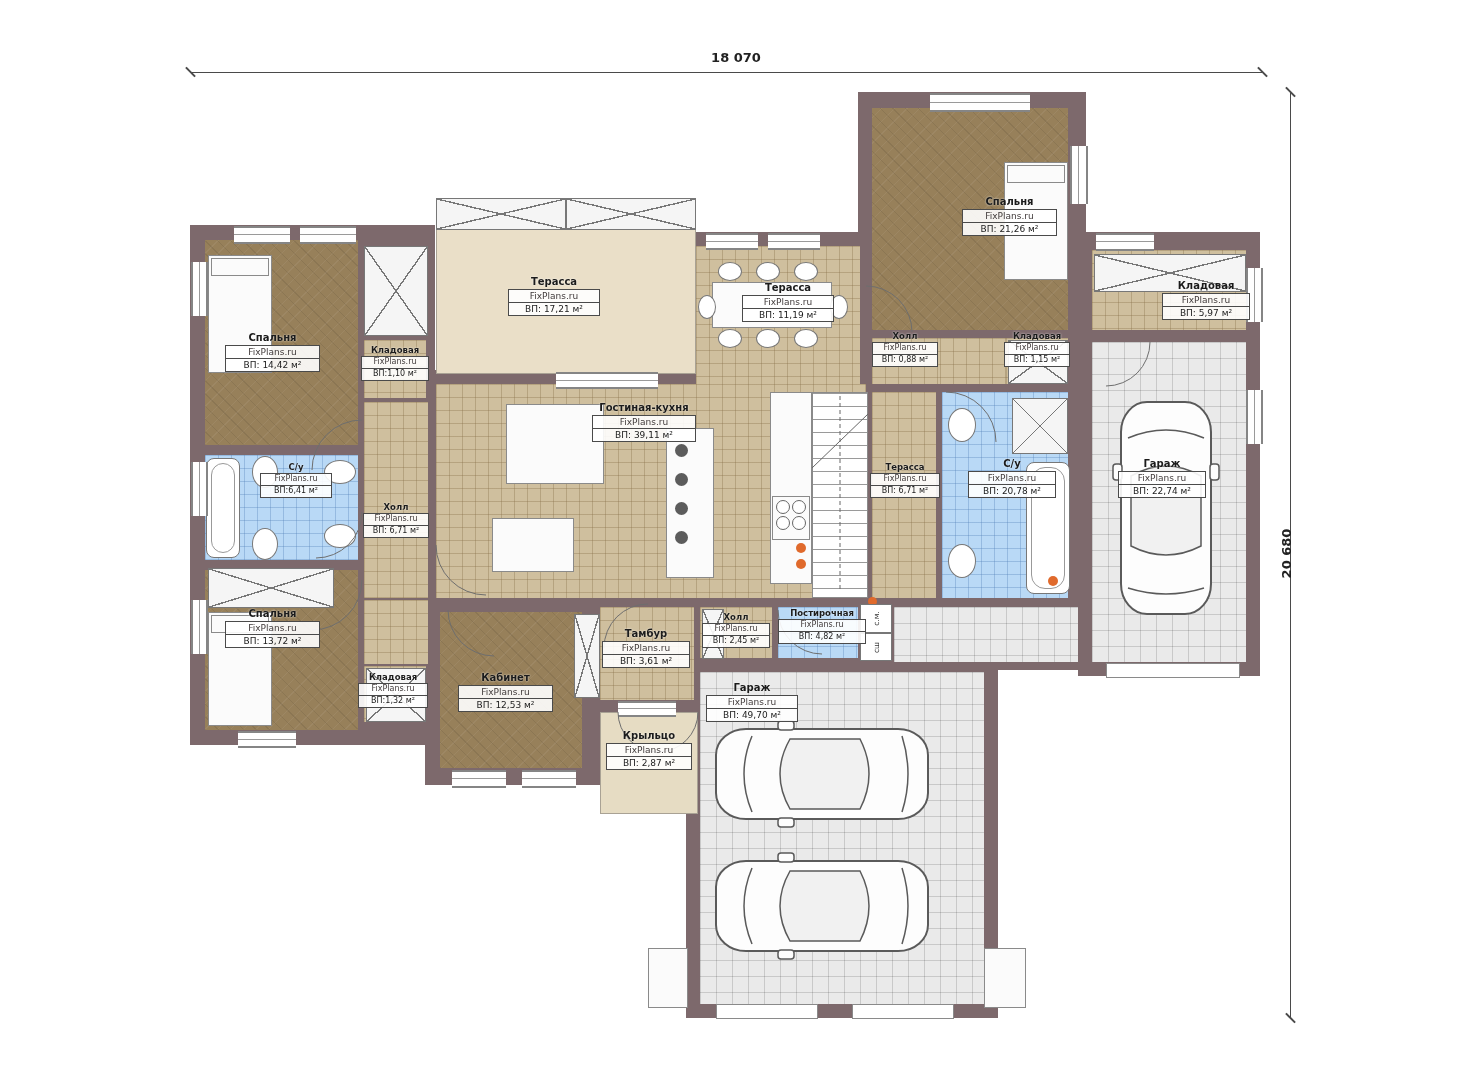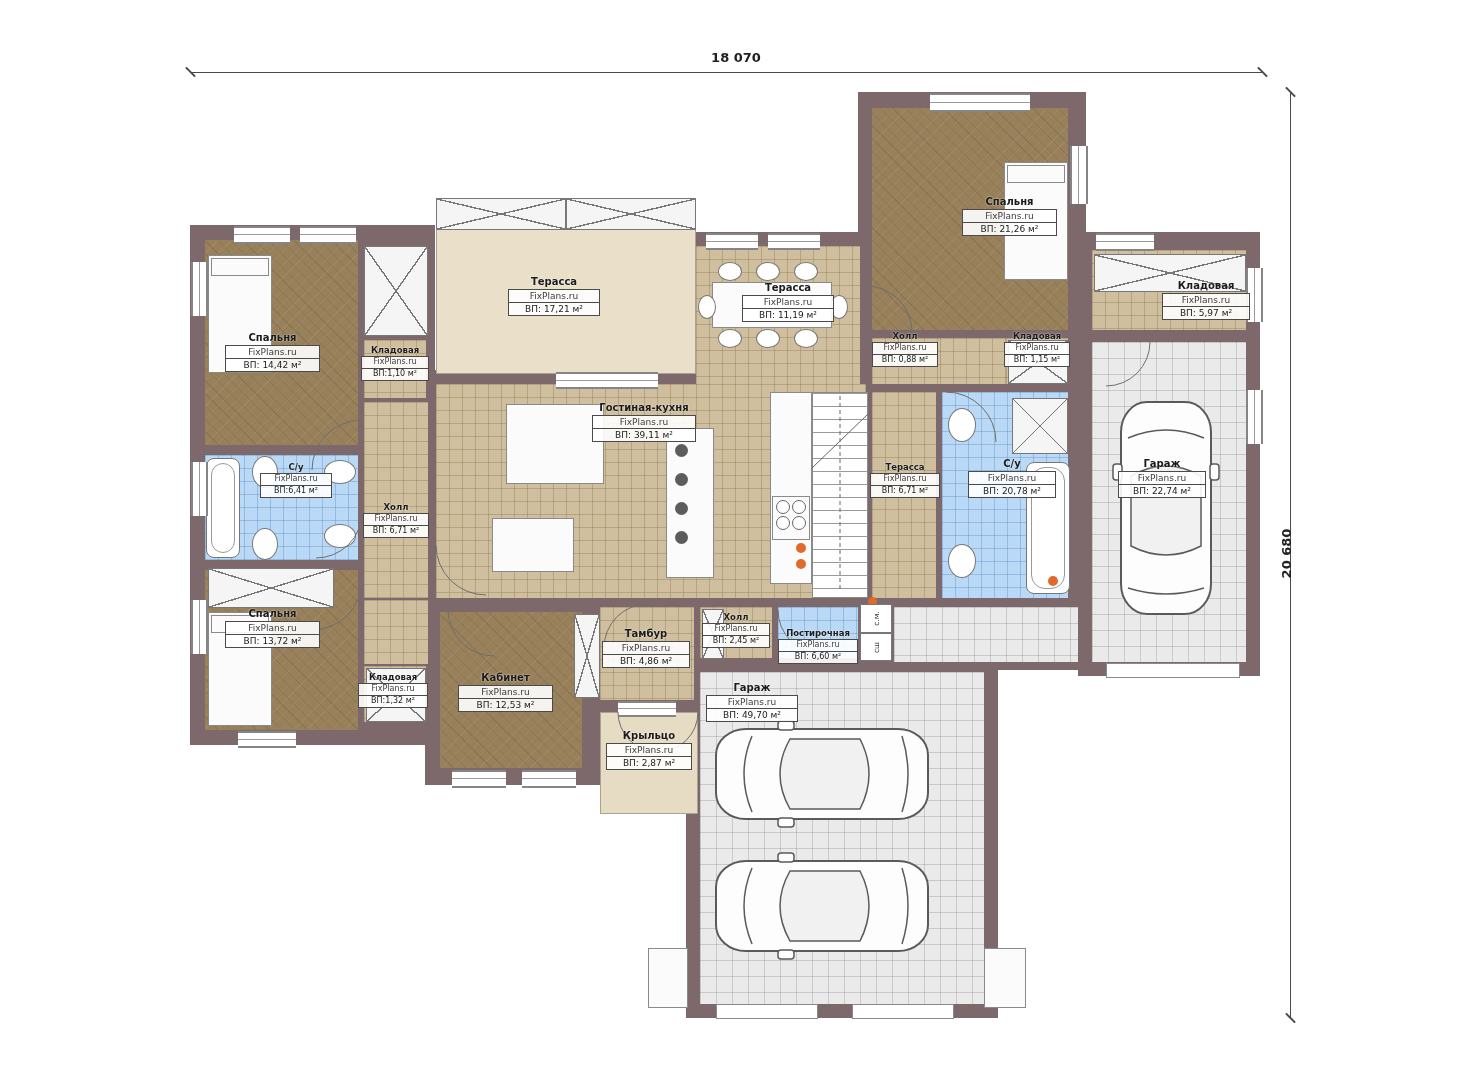--- a/index.html
+++ b/index.html
@@ -353,7 +353,7 @@
       <div class="rl-area">ВП: 2,45 м²</div>
     </div>
   </div>
-  <div class="room-label small" style="left:778px;top:628px;width:80px">
+  <div class="room-label small" style="left:778px;top:608px;width:88px">
     <div class="rl-name">Постирочная</div>
     <div class="rl-box">
       <div class="rl-wm">FixPlans.ru</div>

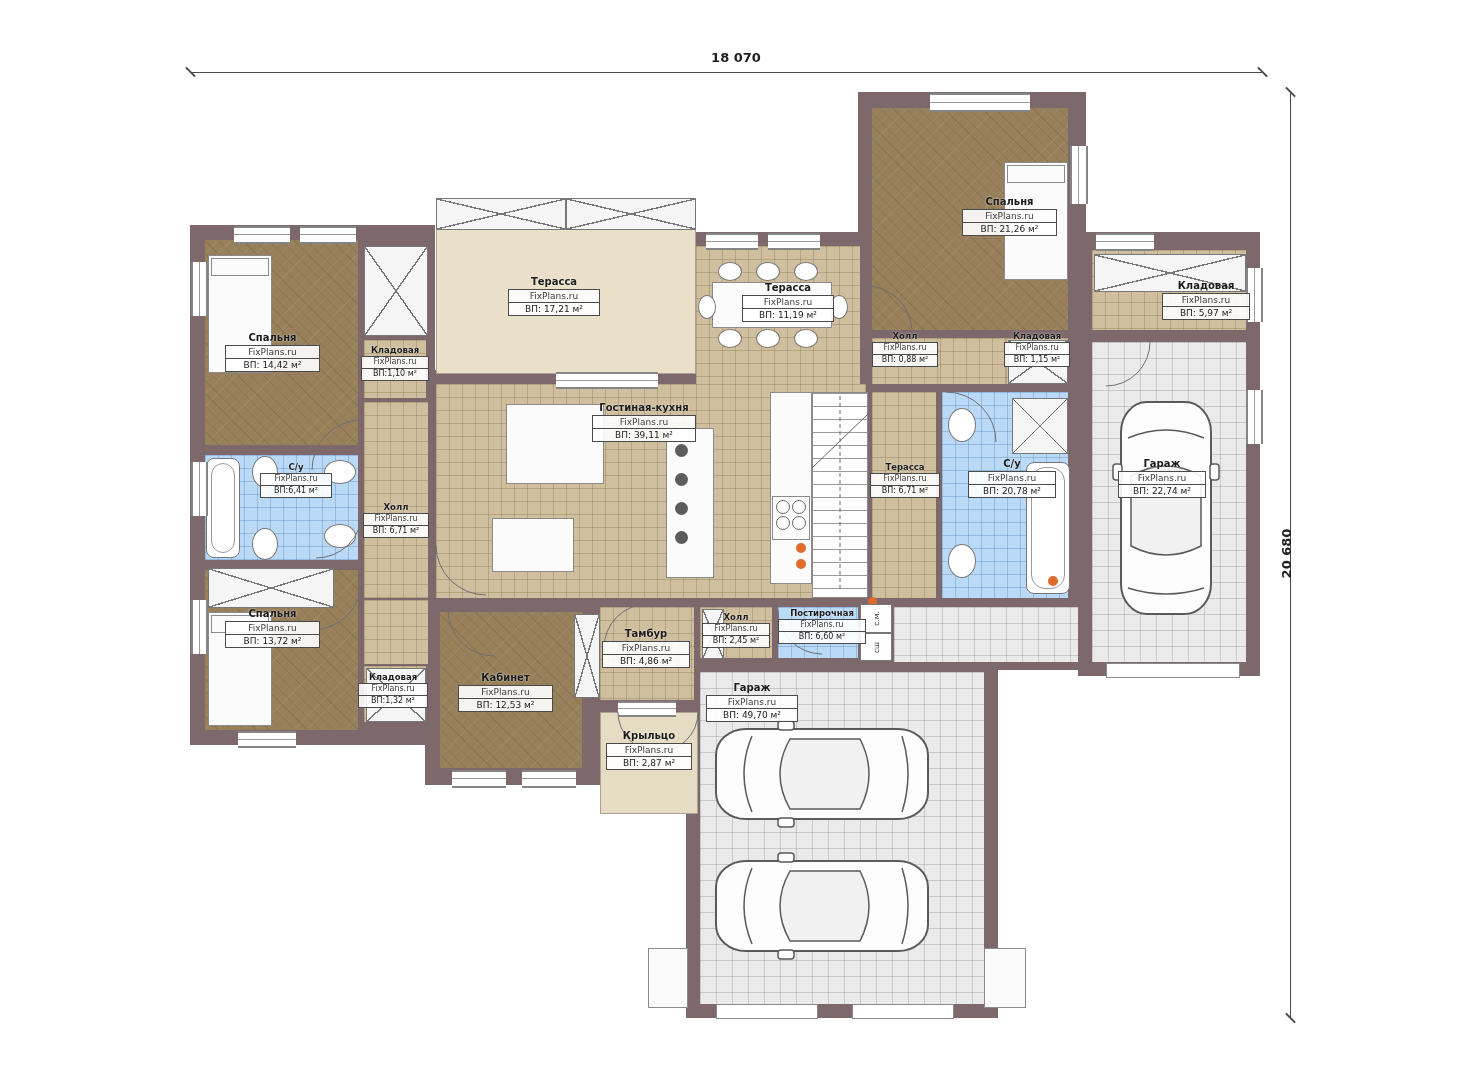--- a/index.html
+++ b/index.html
@@ -357,7 +357,7 @@
     <div class="rl-name">Постирочная</div>
     <div class="rl-box">
       <div class="rl-wm">FixPlans.ru</div>
-      <div class="rl-area">ВП: 6,60 м²</div>
+      <div class="rl-area">ВП: 4,82 м²</div>
     </div>
   </div>
   <div class="room-label" style="left:706px;top:682px;width:92px">

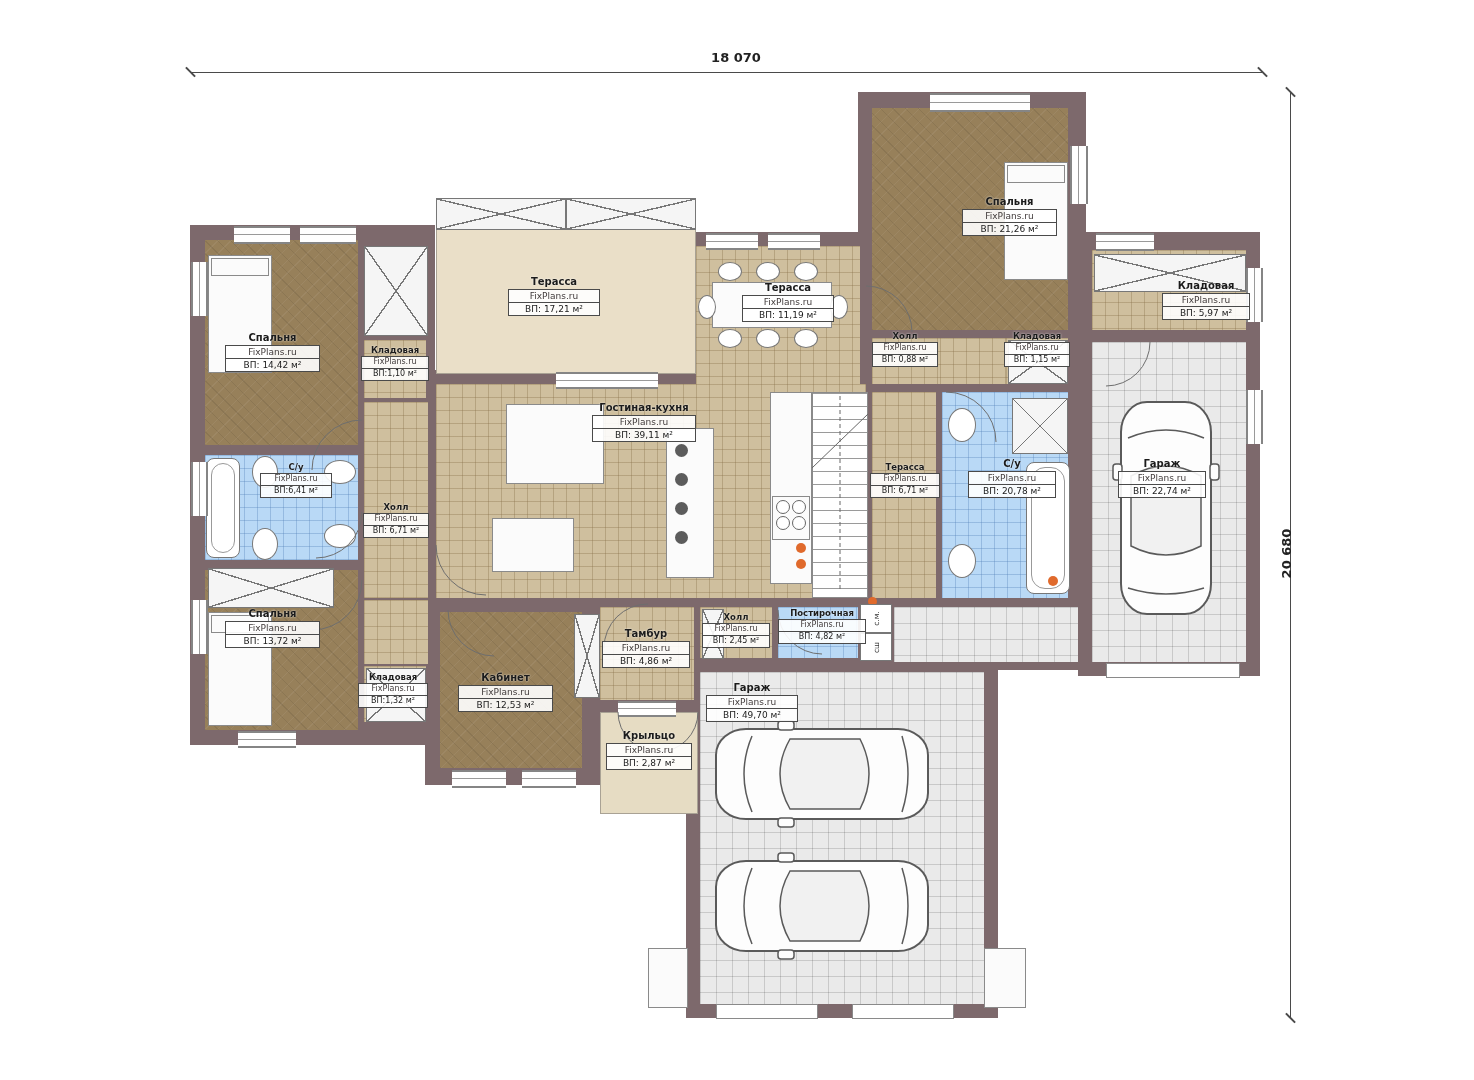--- a/index.html
+++ b/index.html
@@ -287,7 +287,7 @@
     <div class="rl-name">Тамбур</div>
     <div class="rl-box">
       <div class="rl-wm">FixPlans.ru</div>
-      <div class="rl-area">ВП: 4,86 м²</div>
+      <div class="rl-area">ВП: 3,61 м²</div>
     </div>
   </div>
   <div class="room-label" style="left:606px;top:730px;width:86px">

